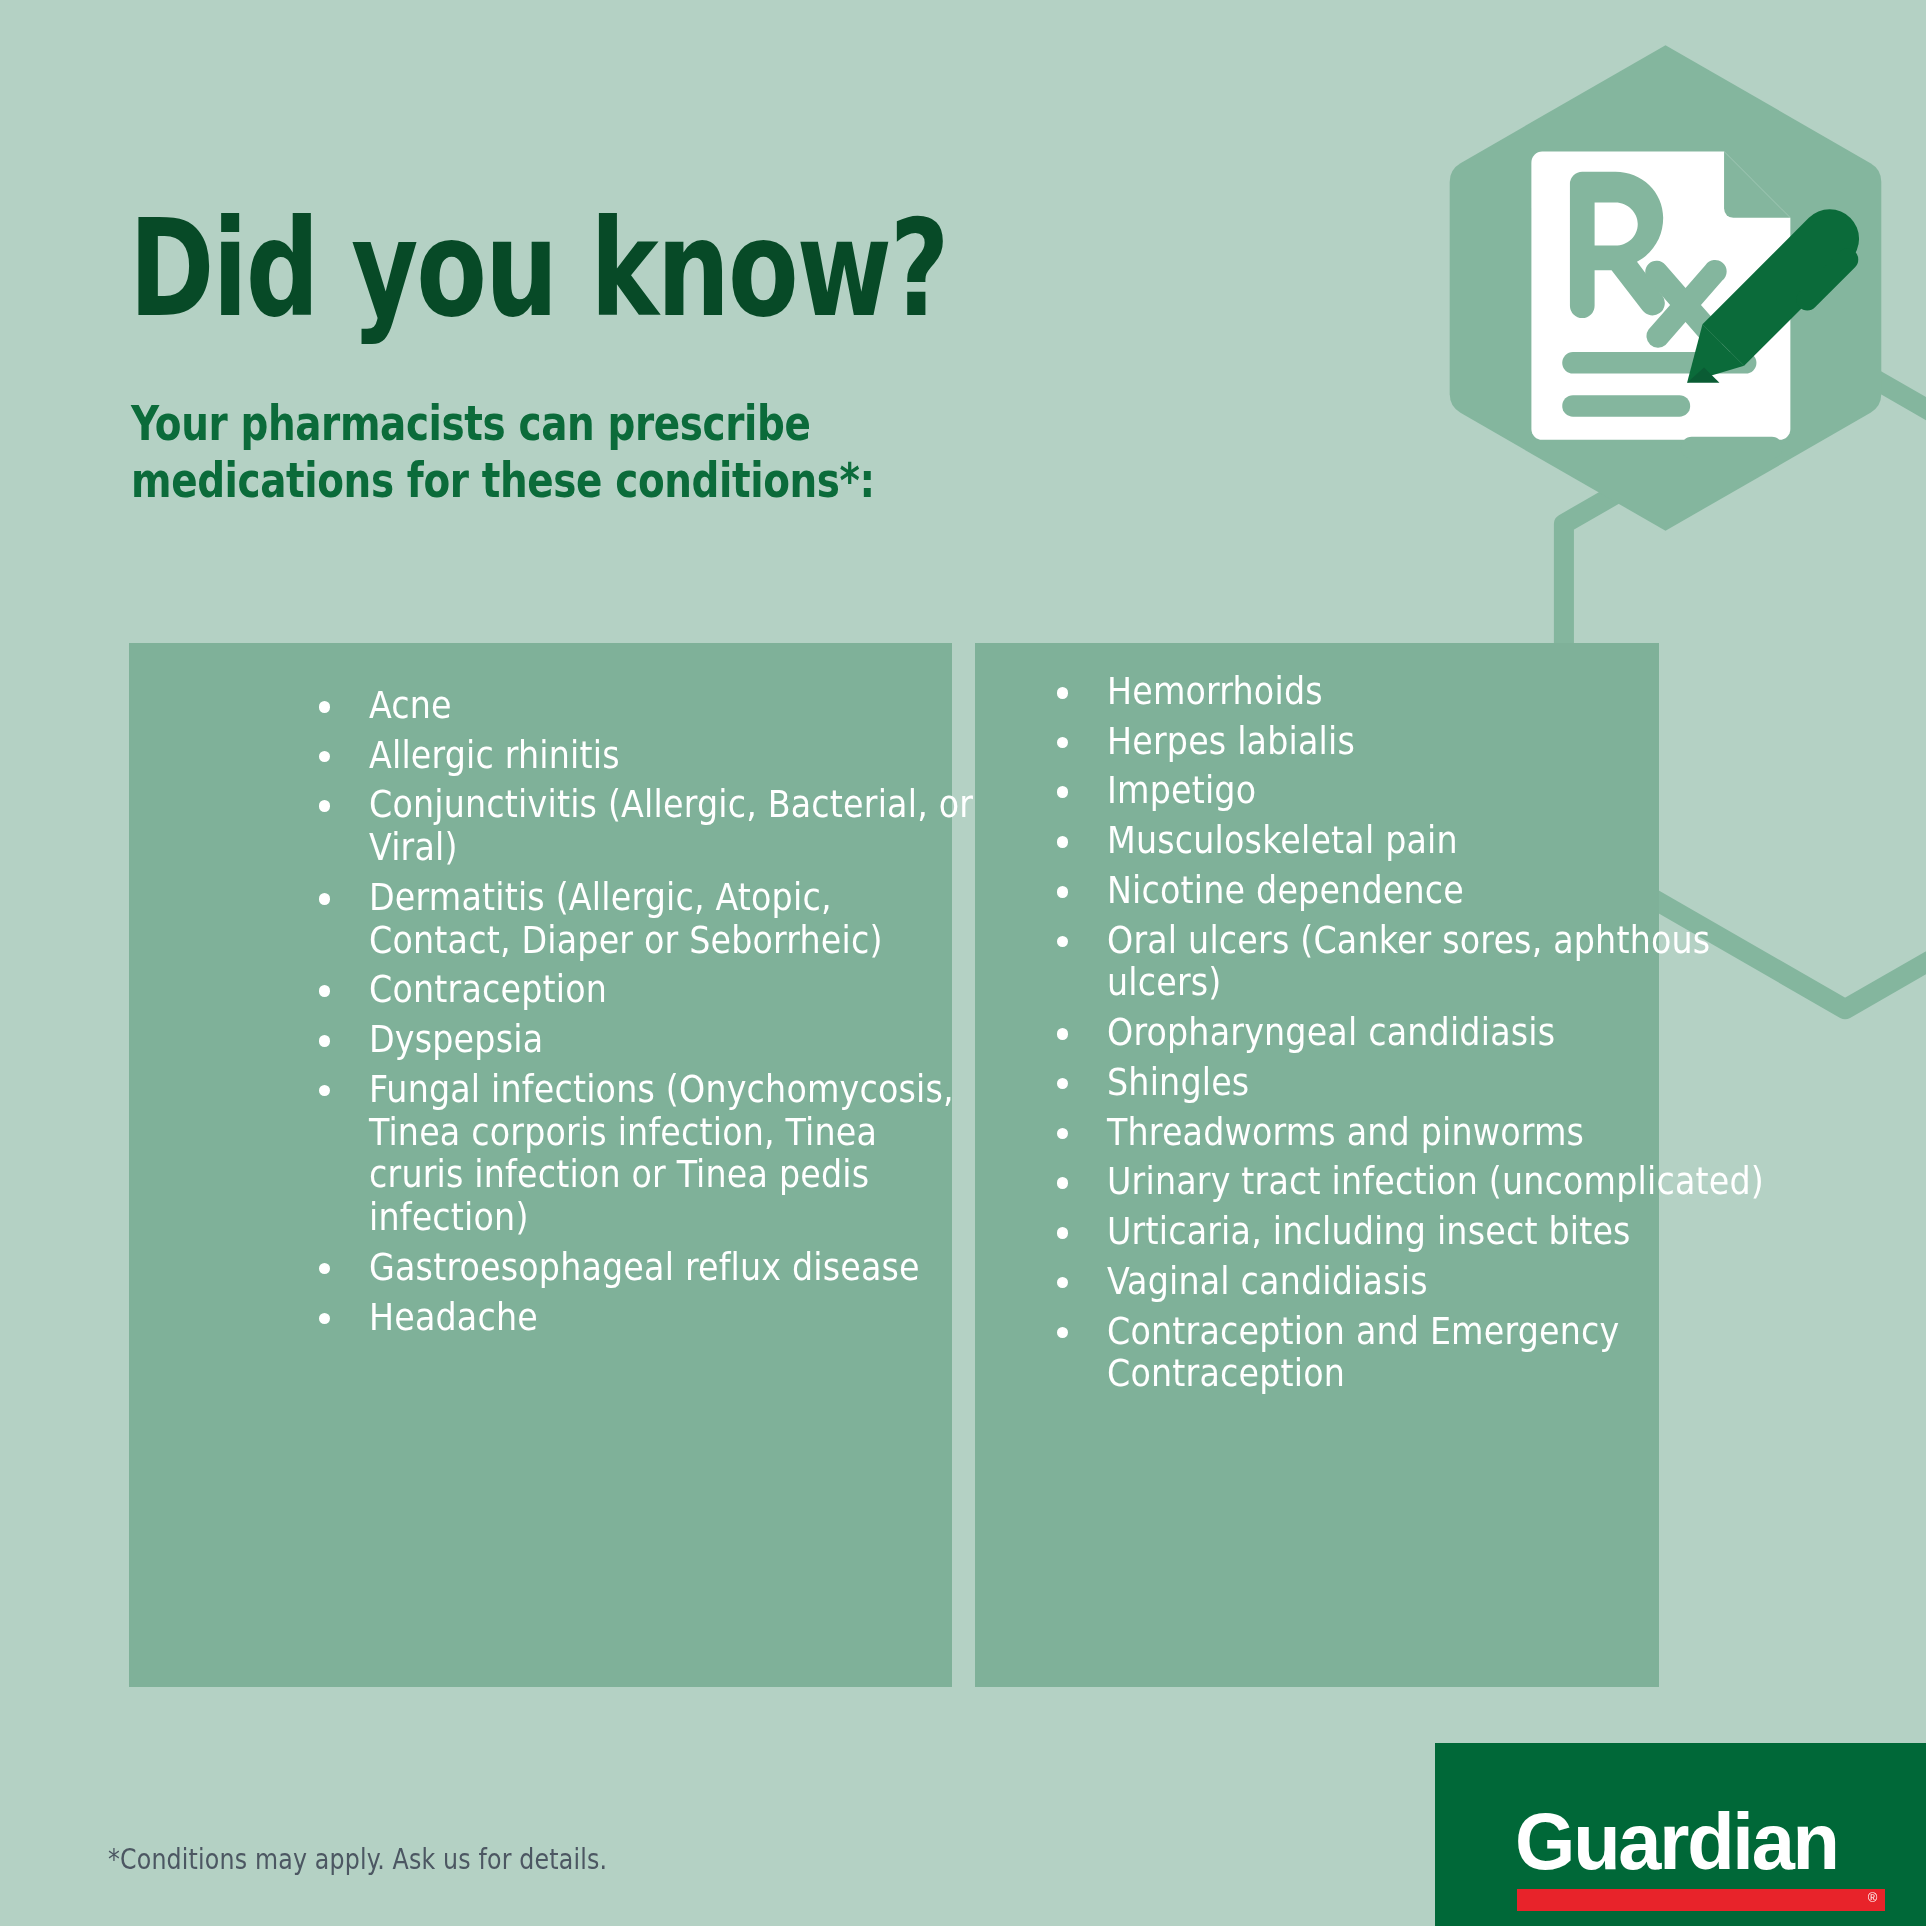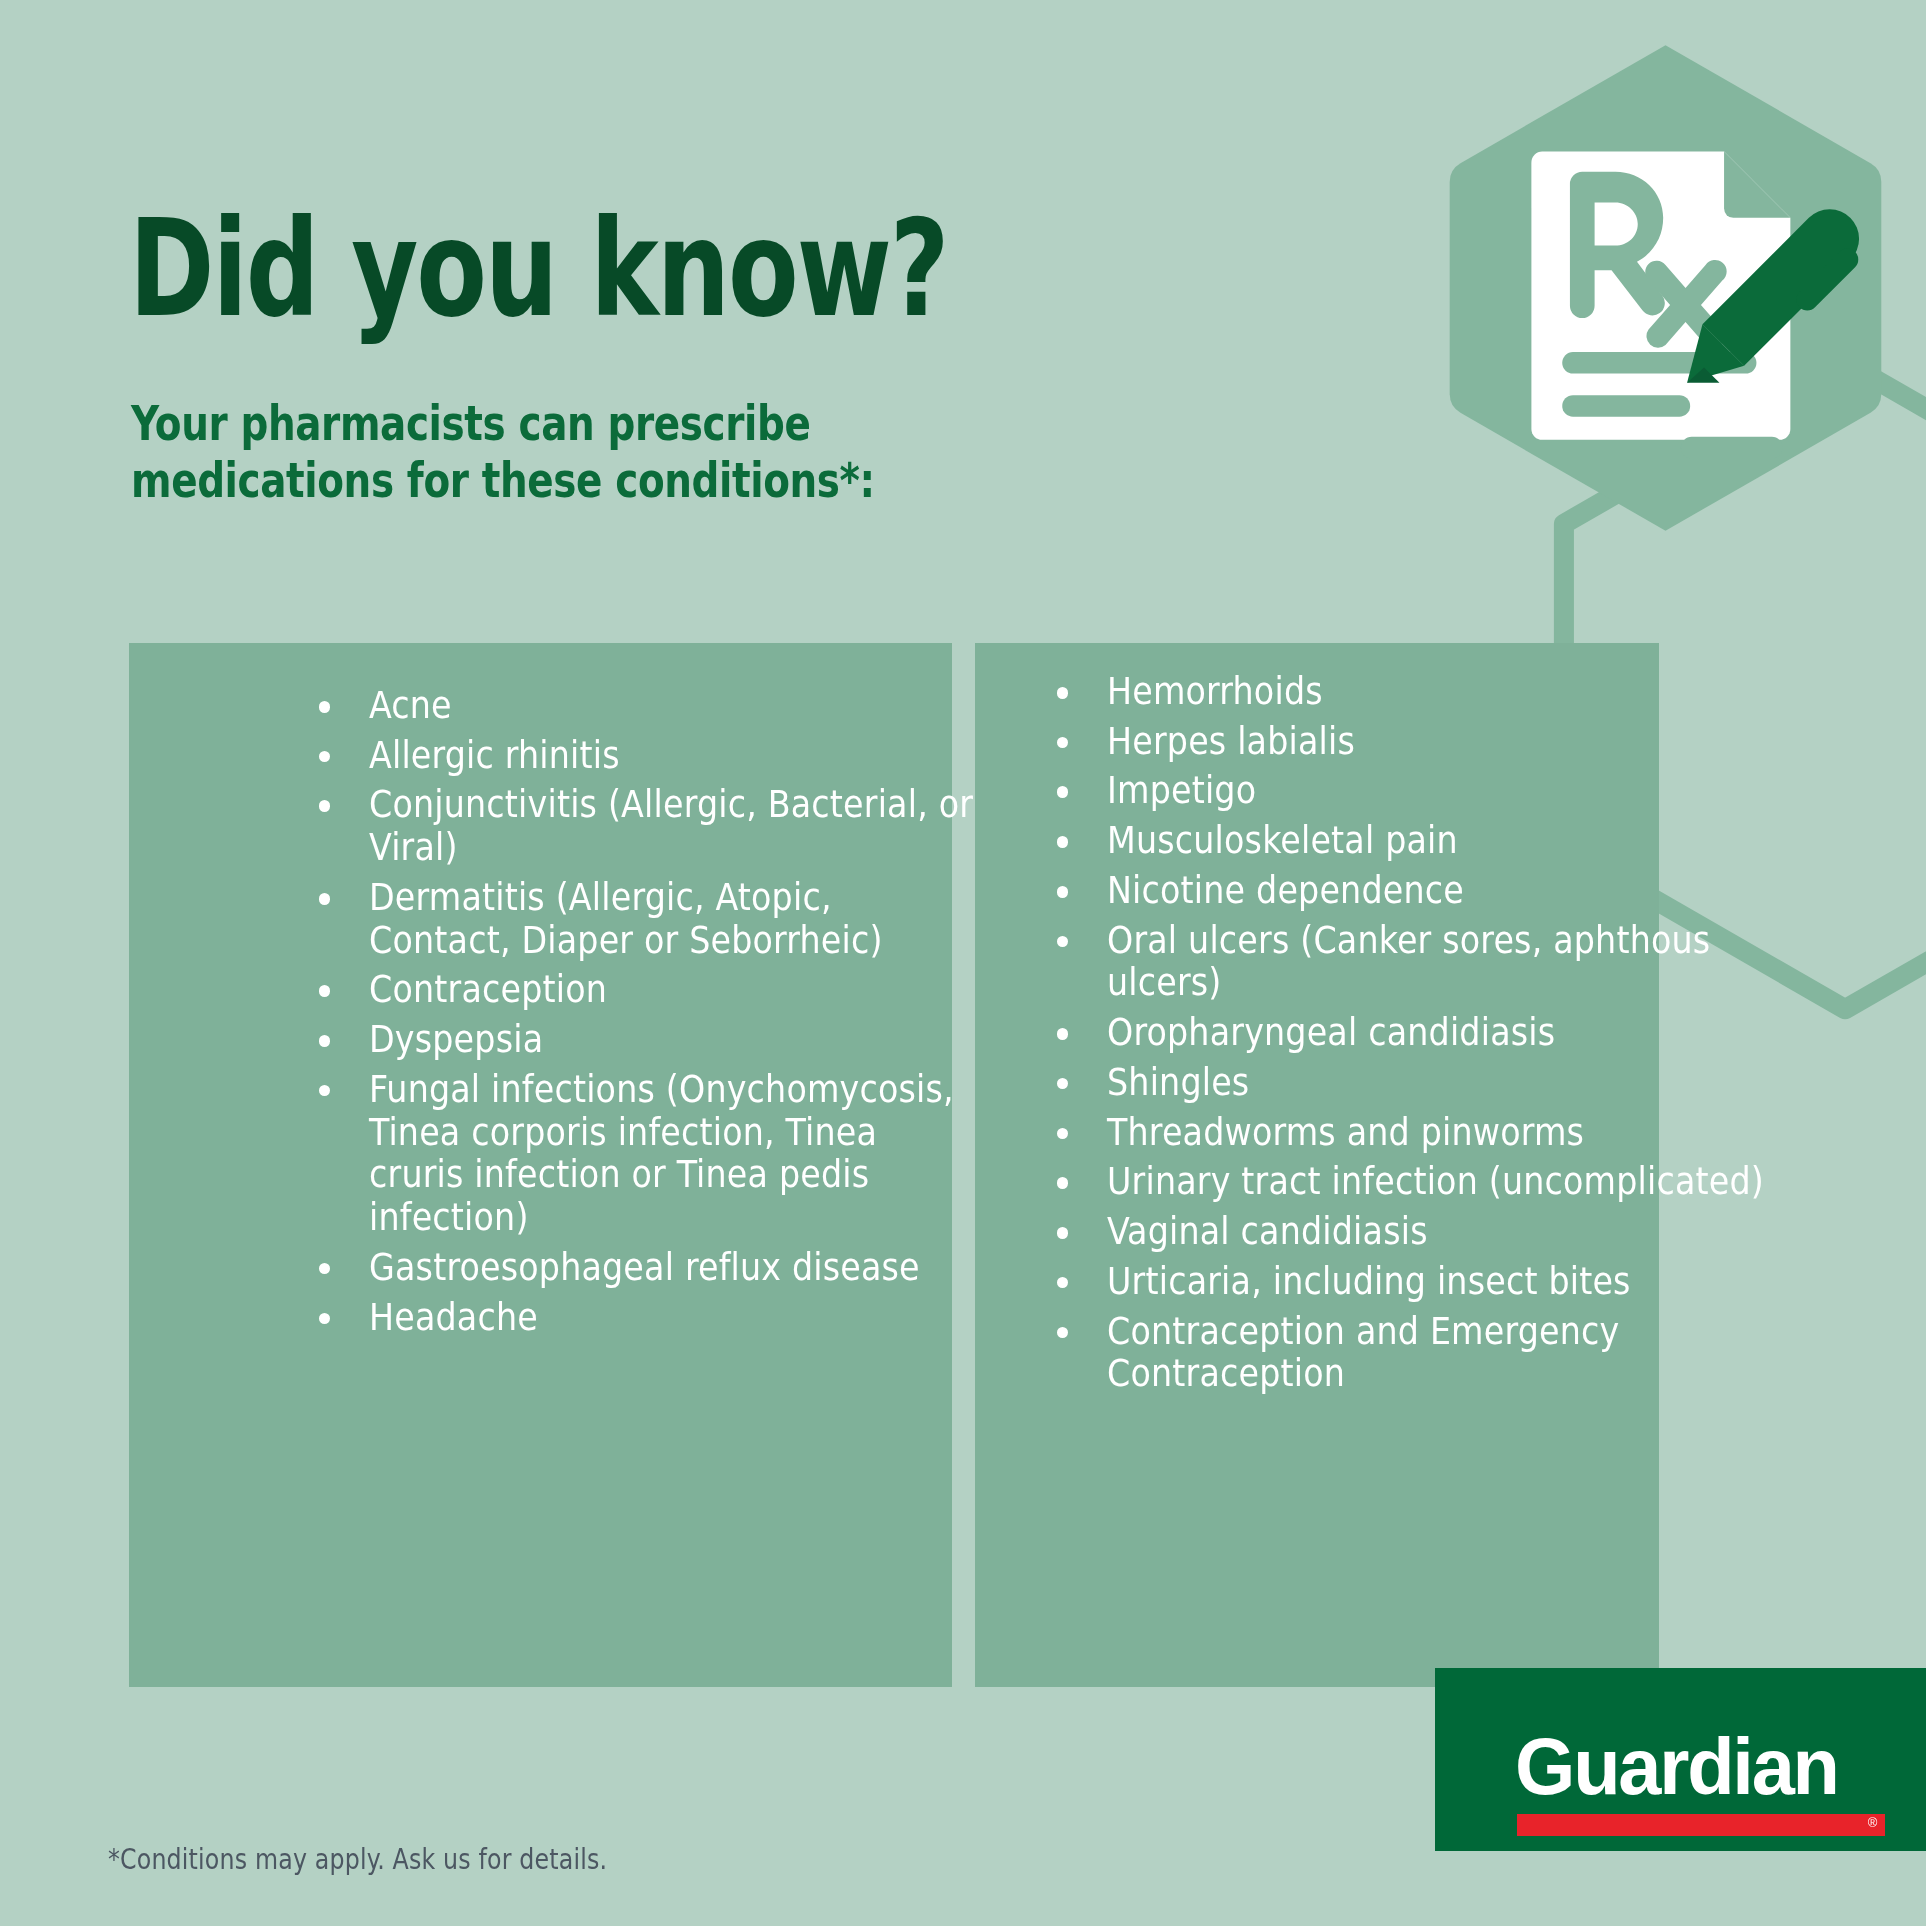--- a/index.html
+++ b/index.html
@@ -175,8 +175,8 @@
       <li class="cond-item">Shingles</li>
       <li class="cond-item">Threadworms and pinworms</li>
       <li class="cond-item">Urinary tract infection (uncomplicated)</li>
+      <li class="cond-item">Urticaria, including insect bites</li>
       <li class="cond-item">Vaginal candidiasis</li>
-      <li class="cond-item">Urticaria, including insect bites</li>
       <li class="cond-item">Contraception and Emergency Contraception</li>
     </ul>
   </div>

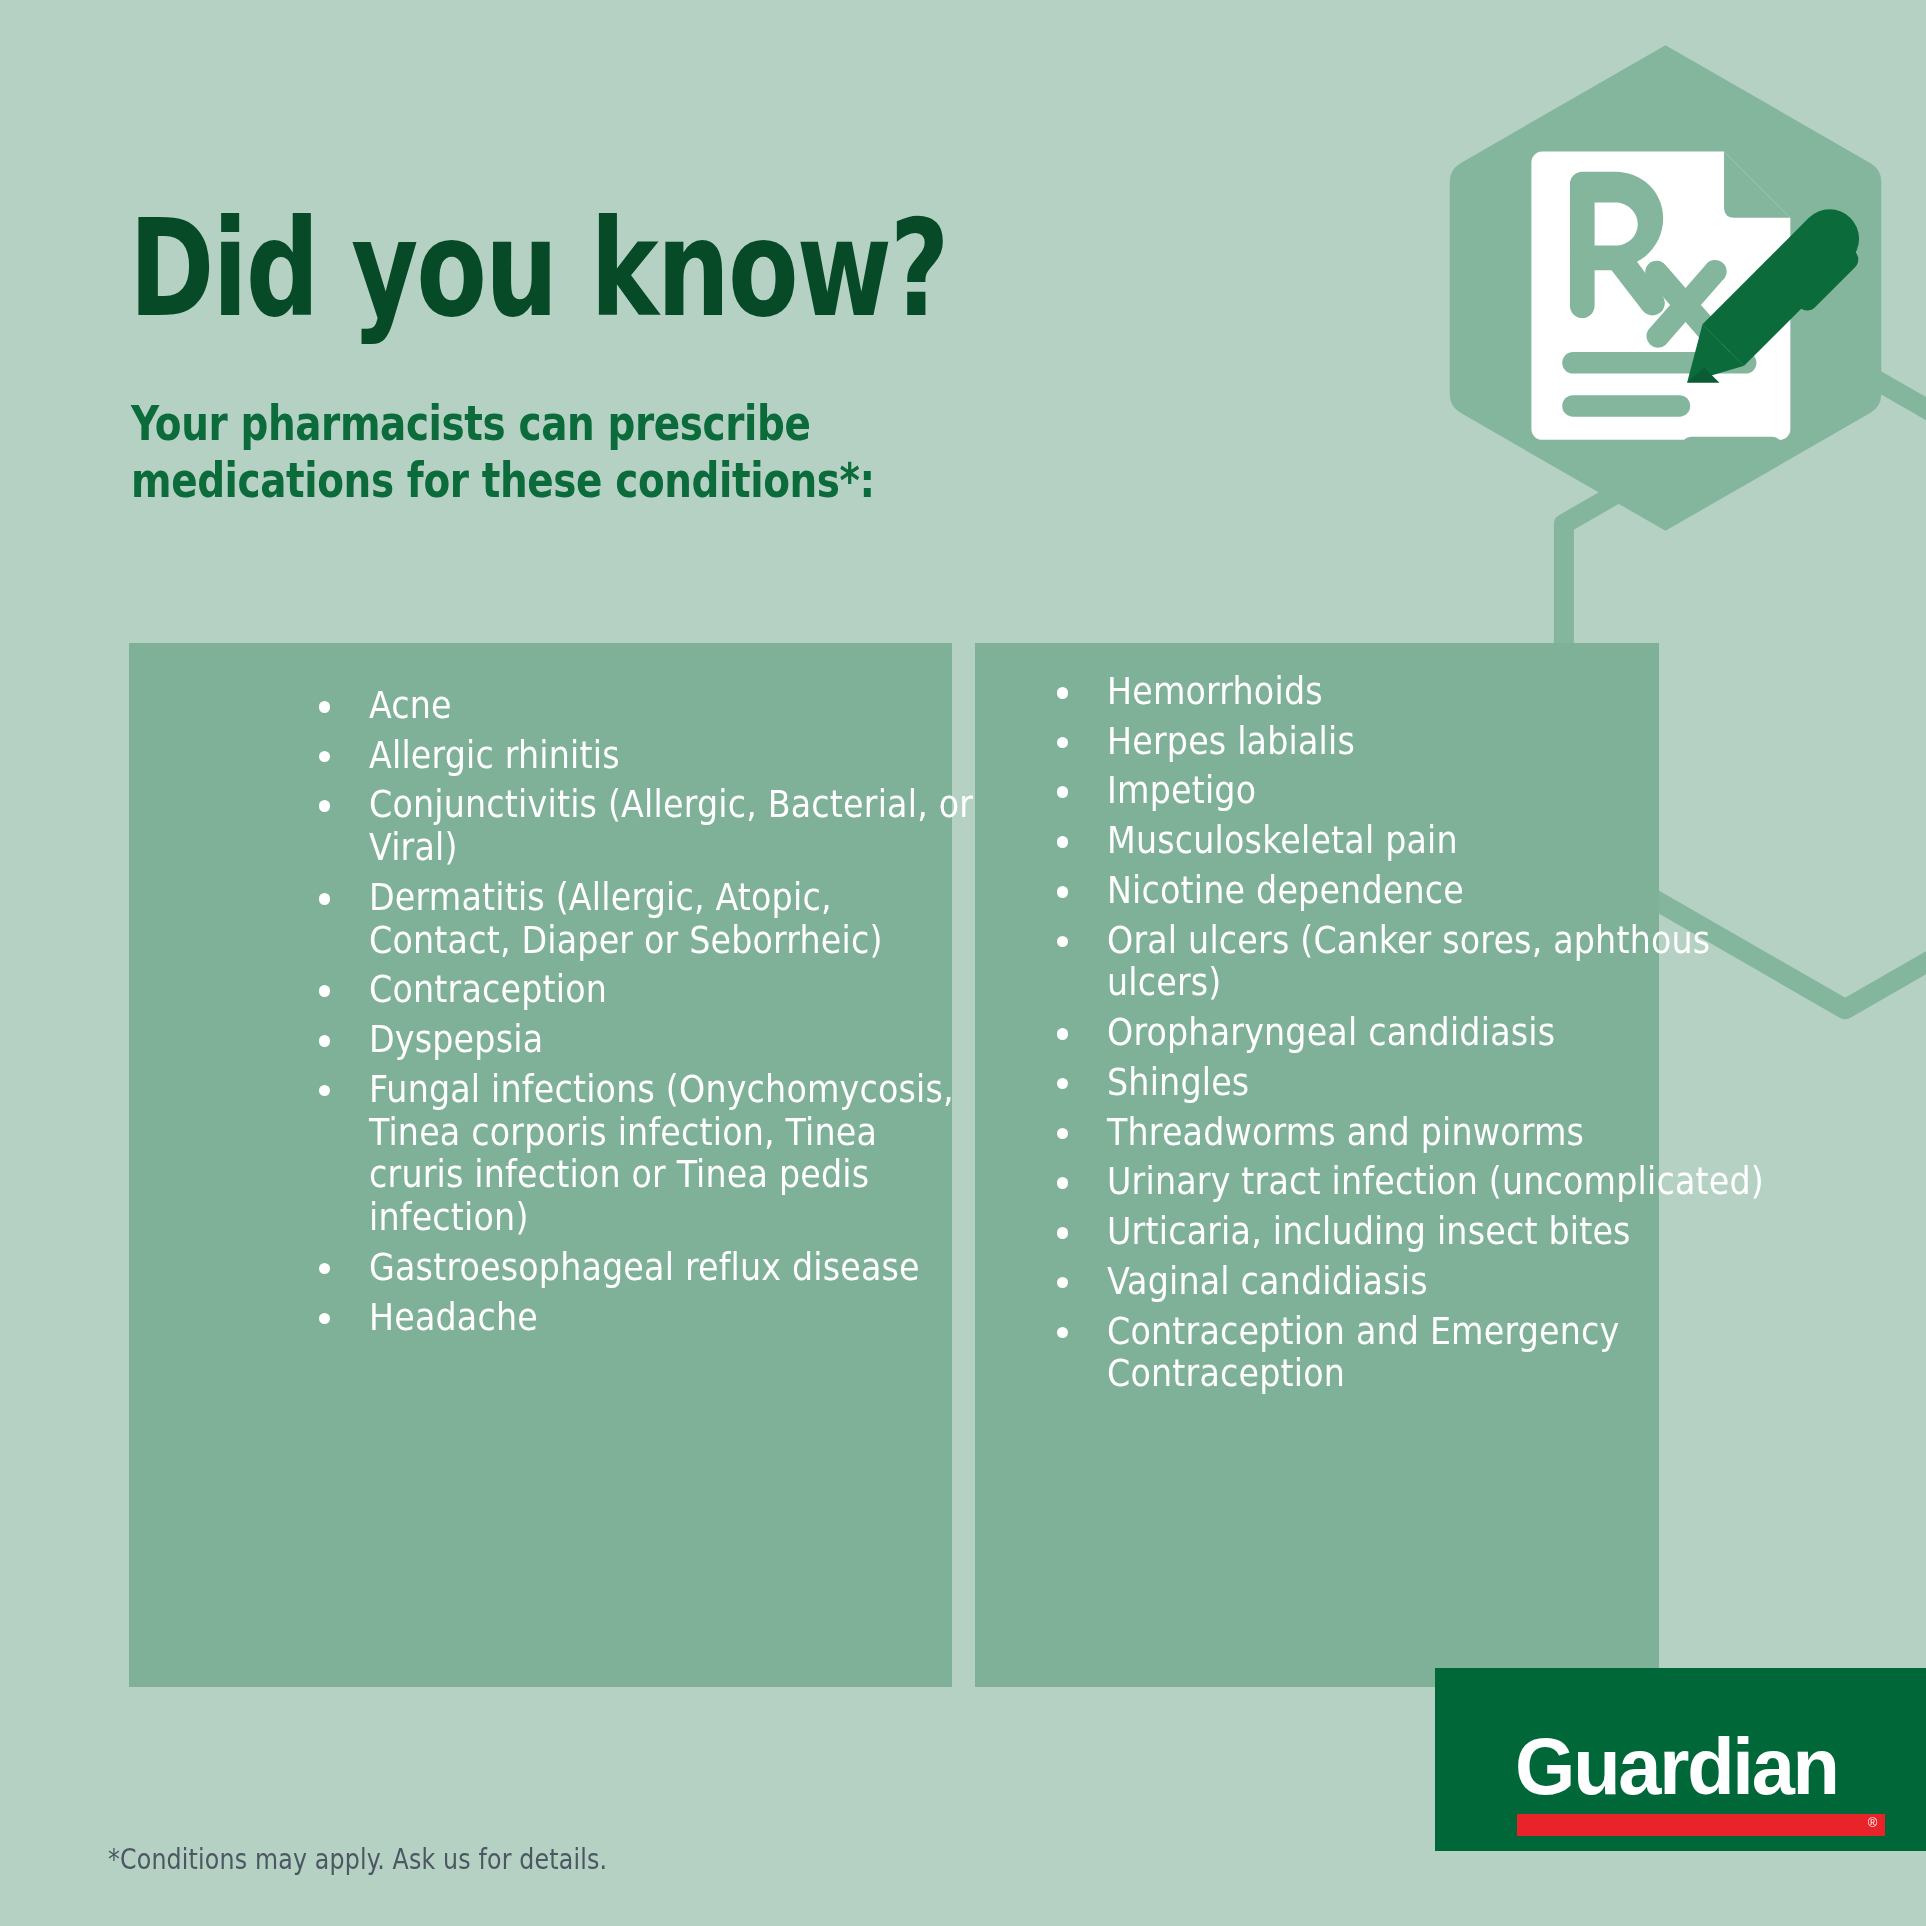--- a/index.html
+++ b/index.html
@@ -83,7 +83,7 @@
 
   
   .logo-box{
-    position:absolute;left:1435px;top:1668px;
+    position:absolute;left:1435px;top:1743px;
     width:492px;height:183px;
     background:#006838;
   }

